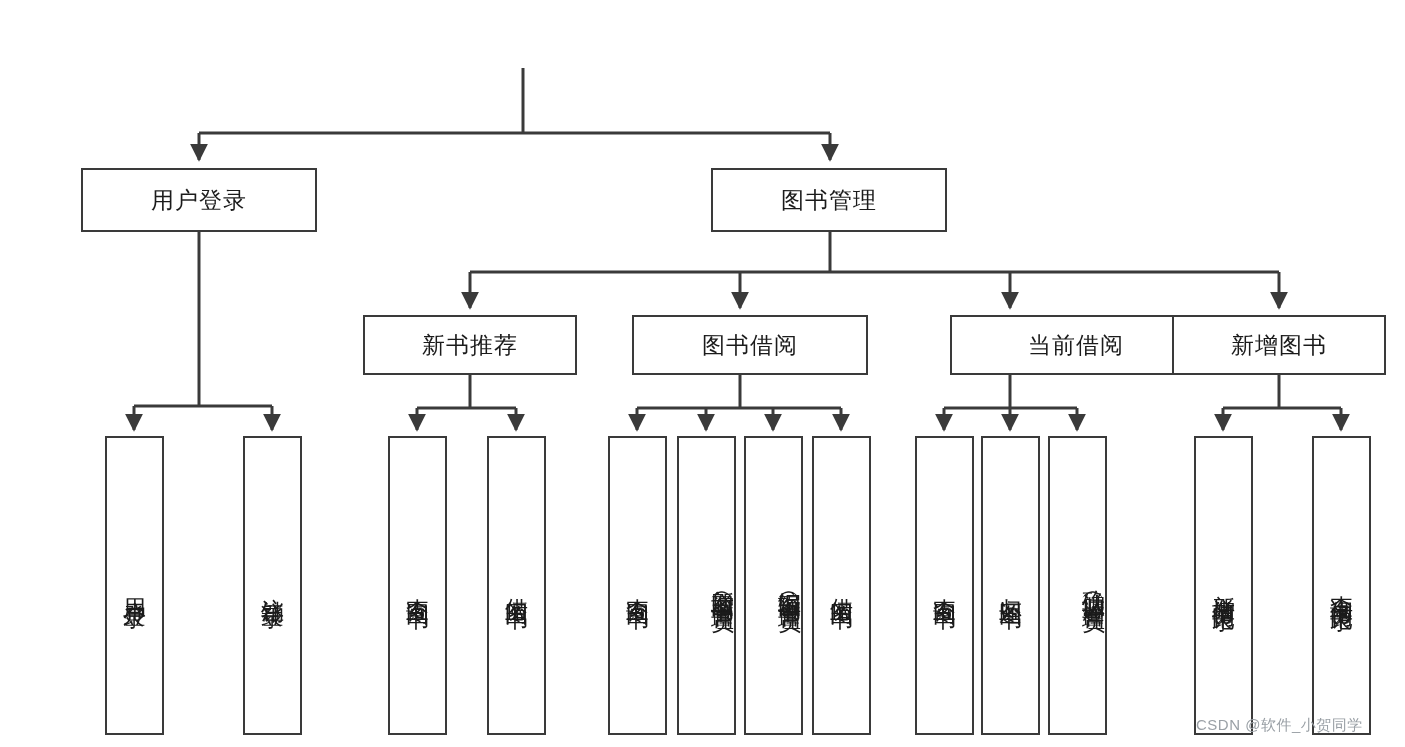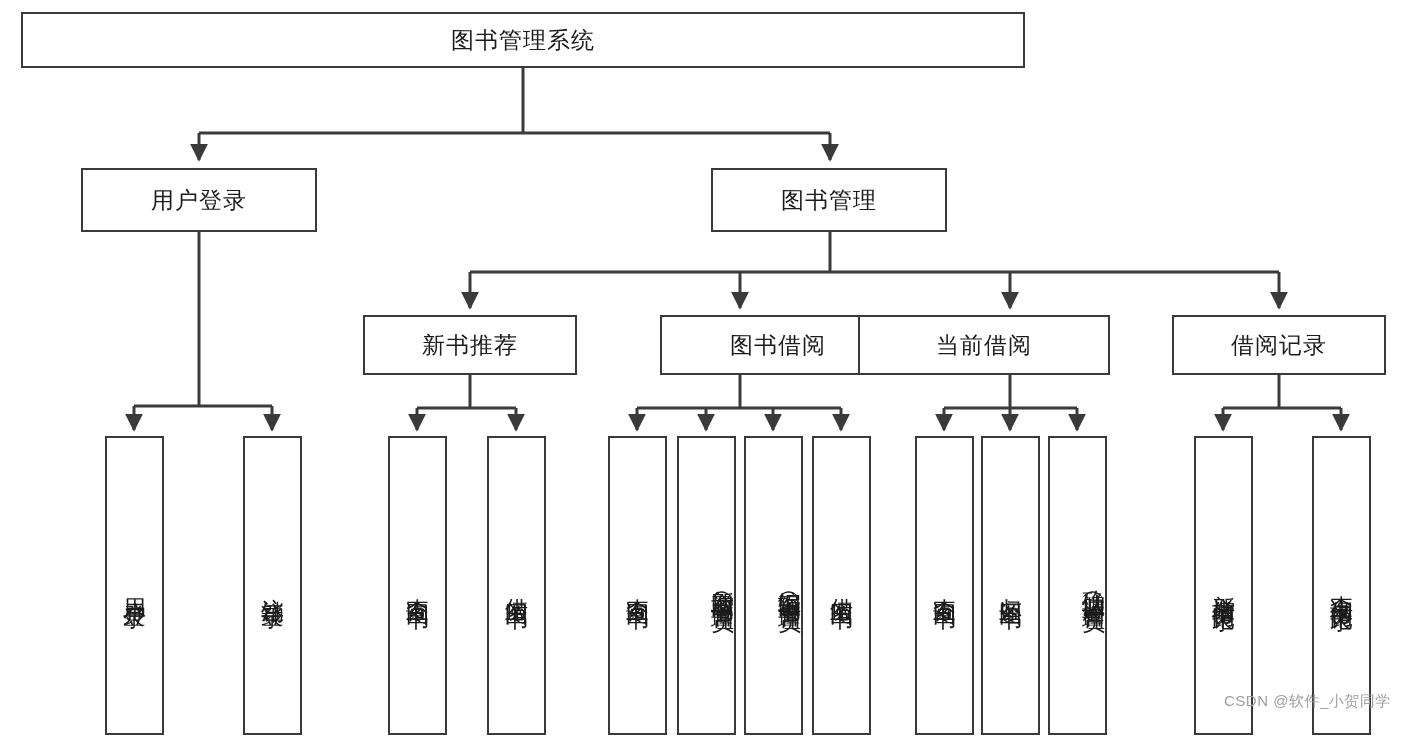--- a/index.html
+++ b/index.html
@@ -94,7 +94,6 @@
     </g>
   </svg>
 
-  <div class="node h" style="left:21px;top:12px;width:1004px;height:56px;">图书管理系统</div>
 
   <div class="node h" style="left:81px;top:168px;width:236px;height:64px;">用户登录</div>
   <div class="node h" style="left:711px;top:168px;width:236px;height:64px;font-family:Liberation Serif, serif;">图书管理</div>

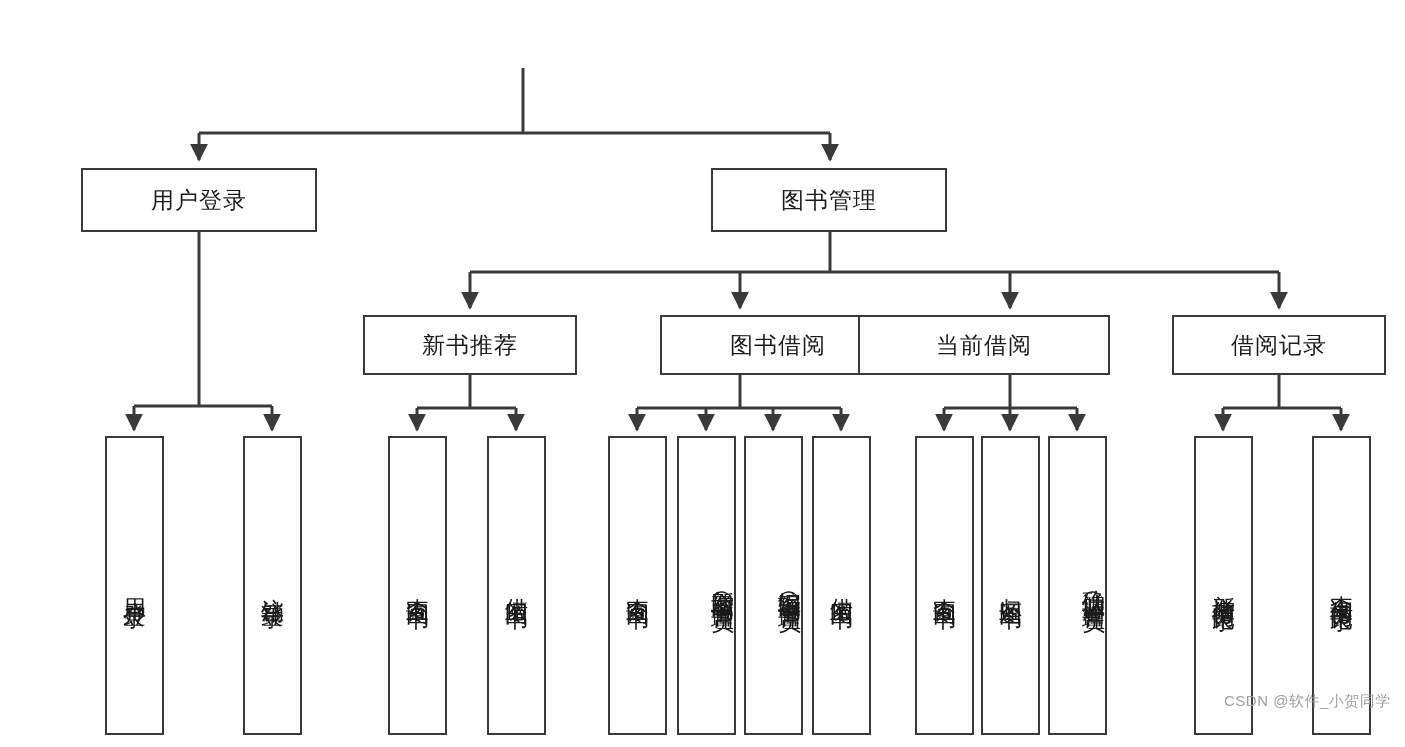--- a/index.html
+++ b/index.html
@@ -99,7 +99,7 @@
   <div class="node h" style="left:711px;top:168px;width:236px;height:64px;font-family:Liberation Serif, serif;">图书管理</div>
 
   <div class="node h" style="left:363px;top:315px;width:214px;height:60px;text-align:right;">新书推荐</div>
-  <div class="node h" style="left:660px;top:315px;width:236px;height:60px;">图书借阅</div>
+  <div class="node h" style="left:632px;top:315px;width:236px;height:60px;">图书借阅</div>
   <div class="node h" style="left:858px;top:315px;width:252px;height:60px;">当前借阅</div>
   <div class="node h" style="left:1172px;top:315px;width:214px;height:60px;">借阅记录</div>
 

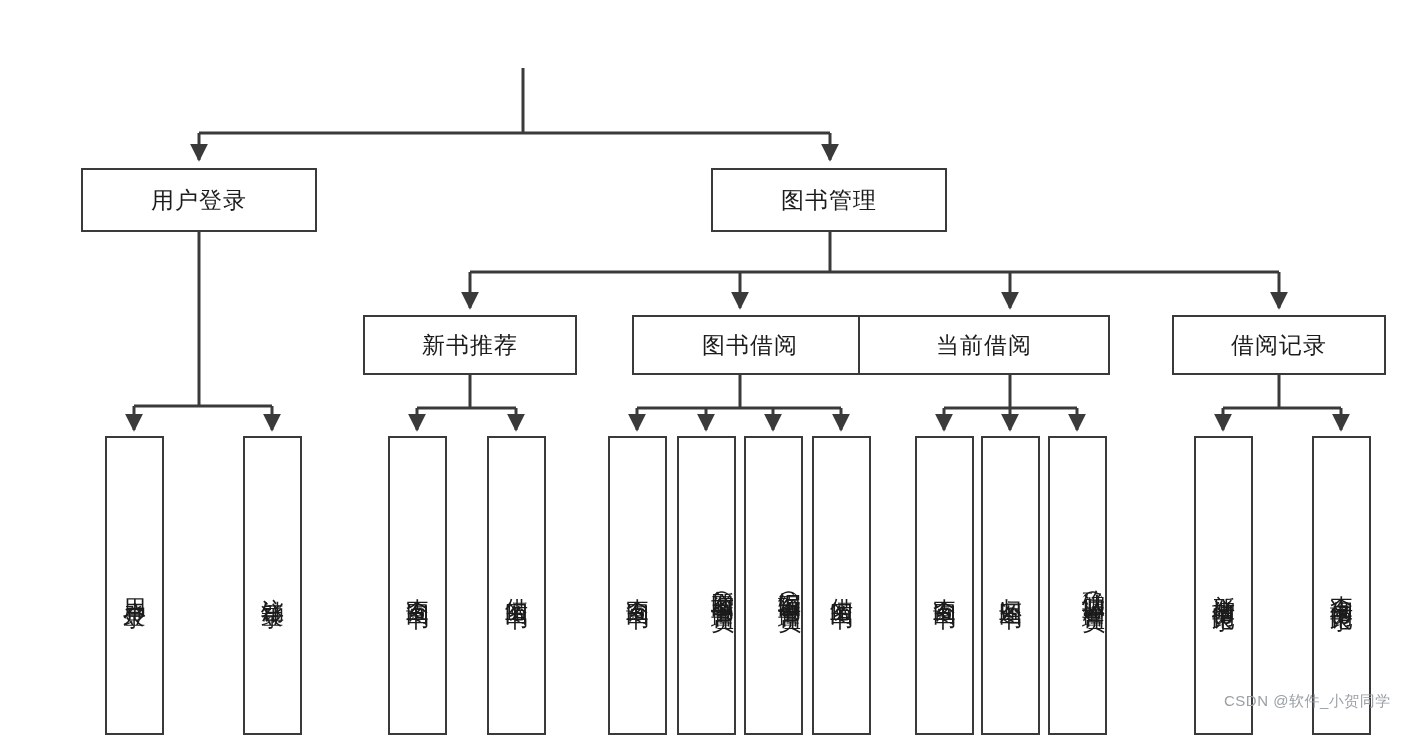--- a/index.html
+++ b/index.html
@@ -100,7 +100,7 @@
 
   <div class="node h" style="left:363px;top:315px;width:214px;height:60px;text-align:right;">新书推荐</div>
   <div class="node h" style="left:632px;top:315px;width:236px;height:60px;">图书借阅</div>
-  <div class="node h" style="left:858px;top:315px;width:252px;height:60px;">当前借阅</div>
+  <div class="node h" style="left:950px;top:315px;width:252px;height:60px;">当前借阅</div>
   <div class="node h" style="left:1172px;top:315px;width:214px;height:60px;">借阅记录</div>
 
   <div class="node v mid-al" style="left:105px;top:436px;width:59px;height:299px;">用户登录</div>

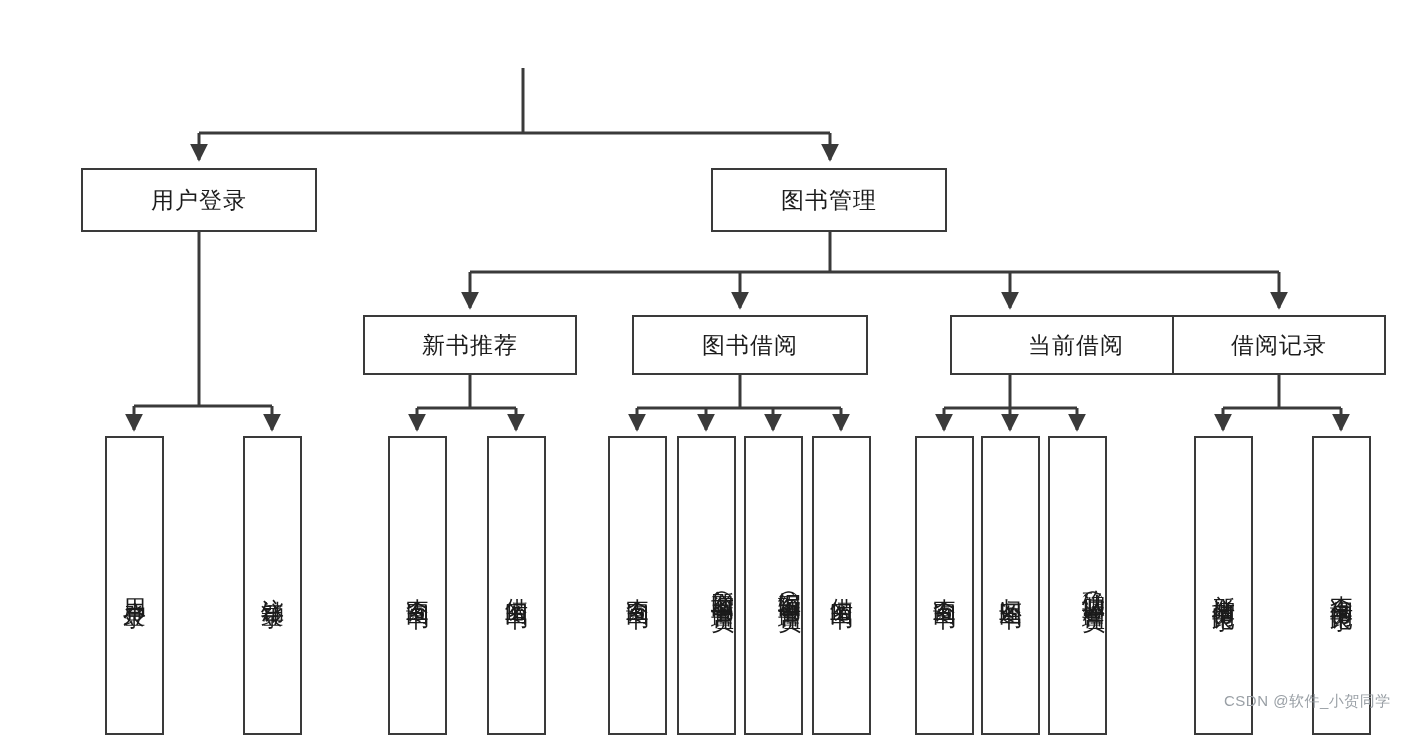--- a/index.html
+++ b/index.html
@@ -101,7 +101,7 @@
   <div class="node h" style="left:363px;top:315px;width:214px;height:60px;text-align:right;">新书推荐</div>
   <div class="node h" style="left:632px;top:315px;width:236px;height:60px;">图书借阅</div>
   <div class="node h" style="left:950px;top:315px;width:252px;height:60px;">当前借阅</div>
-  <div class="node h" style="left:1172px;top:315px;width:214px;height:60px;">借阅记录</div>
+  <div class="node h" style="left:1172px;top:315px;width:214px;height:60px;">新增图书</div>
 
   <div class="node v mid-al" style="left:105px;top:436px;width:59px;height:299px;">用户登录</div>
   <div class="node v mid-al" style="left:243px;top:436px;width:59px;height:299px;">注销登录</div>

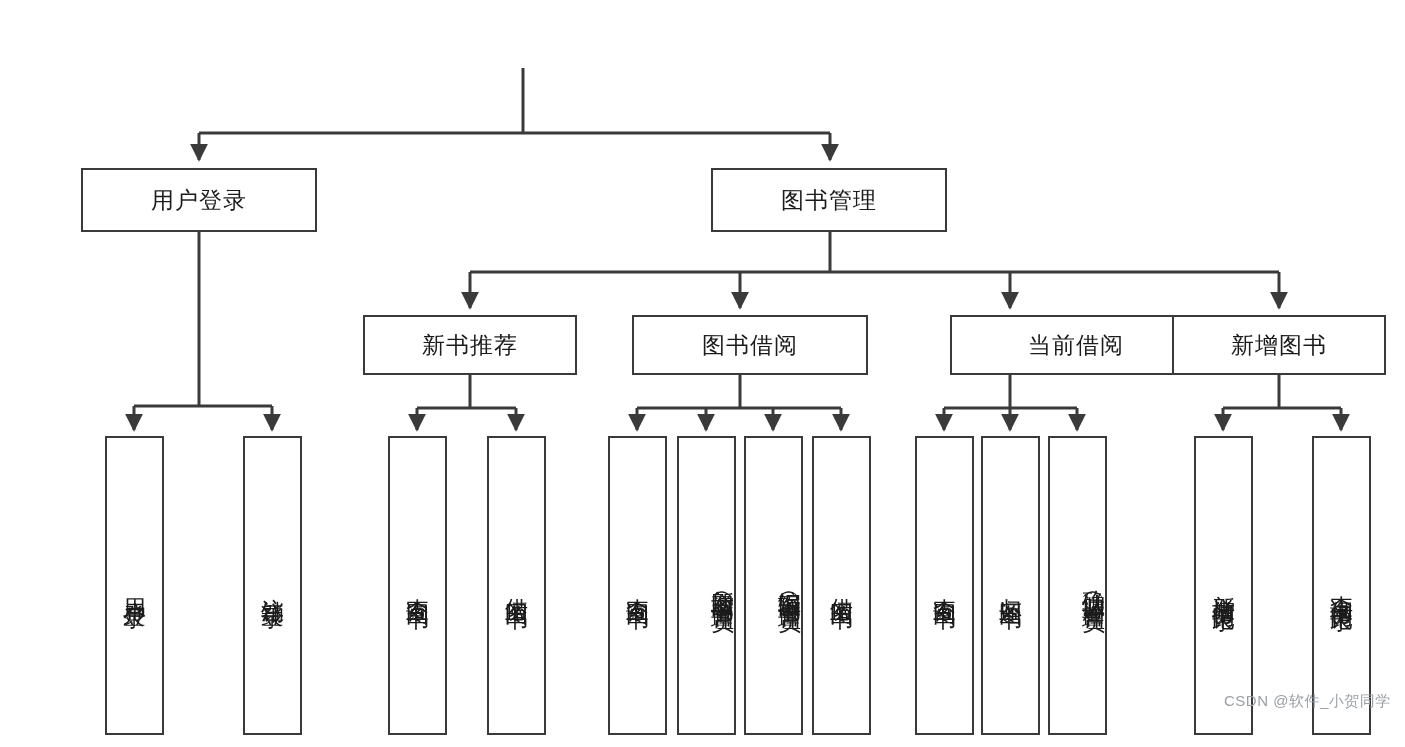--- a/index.html
+++ b/index.html
@@ -121,7 +121,7 @@
   <div class="node v mid-al" style="left:1194px;top:436px;width:59px;height:299px;">新增借阅记录</div>
   <div class="node v mid-al" style="left:1312px;top:436px;width:59px;height:299px;">查询借阅记录</div>
 
-  <div class="watermark" style="left:1196px;top:692px;padding-left:28px;">CSDN @软件_小贺同学</div>
+  <div class="watermark" style="left:1196px;top:716px;">CSDN @软件_小贺同学</div>
 
 </div>
 

